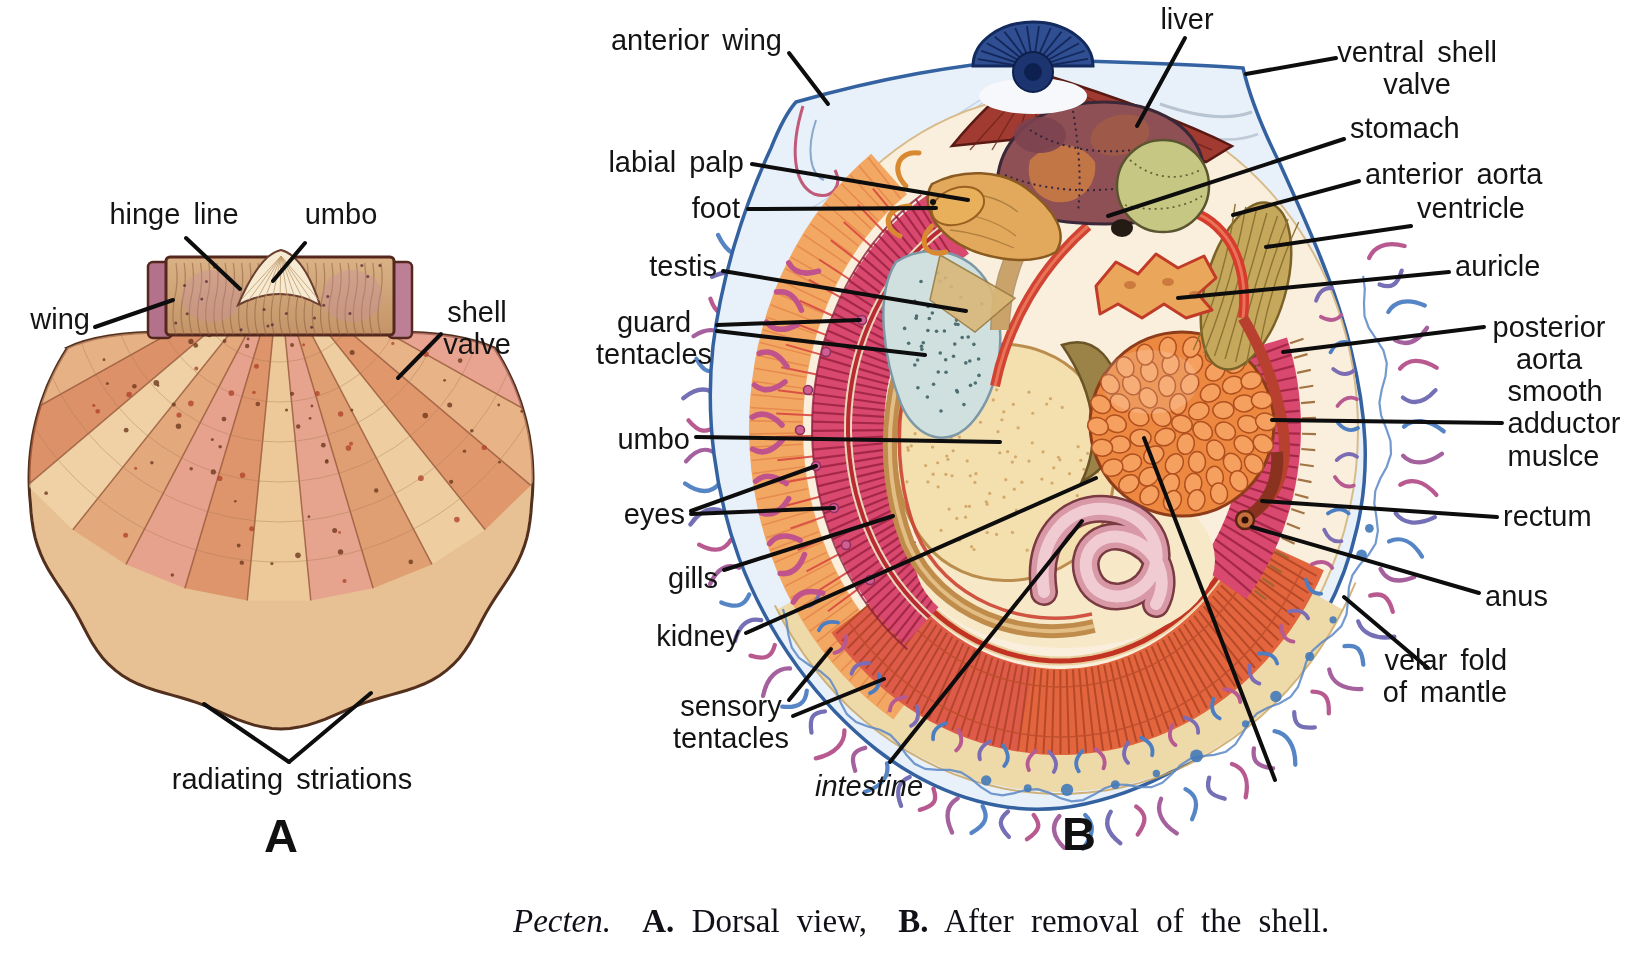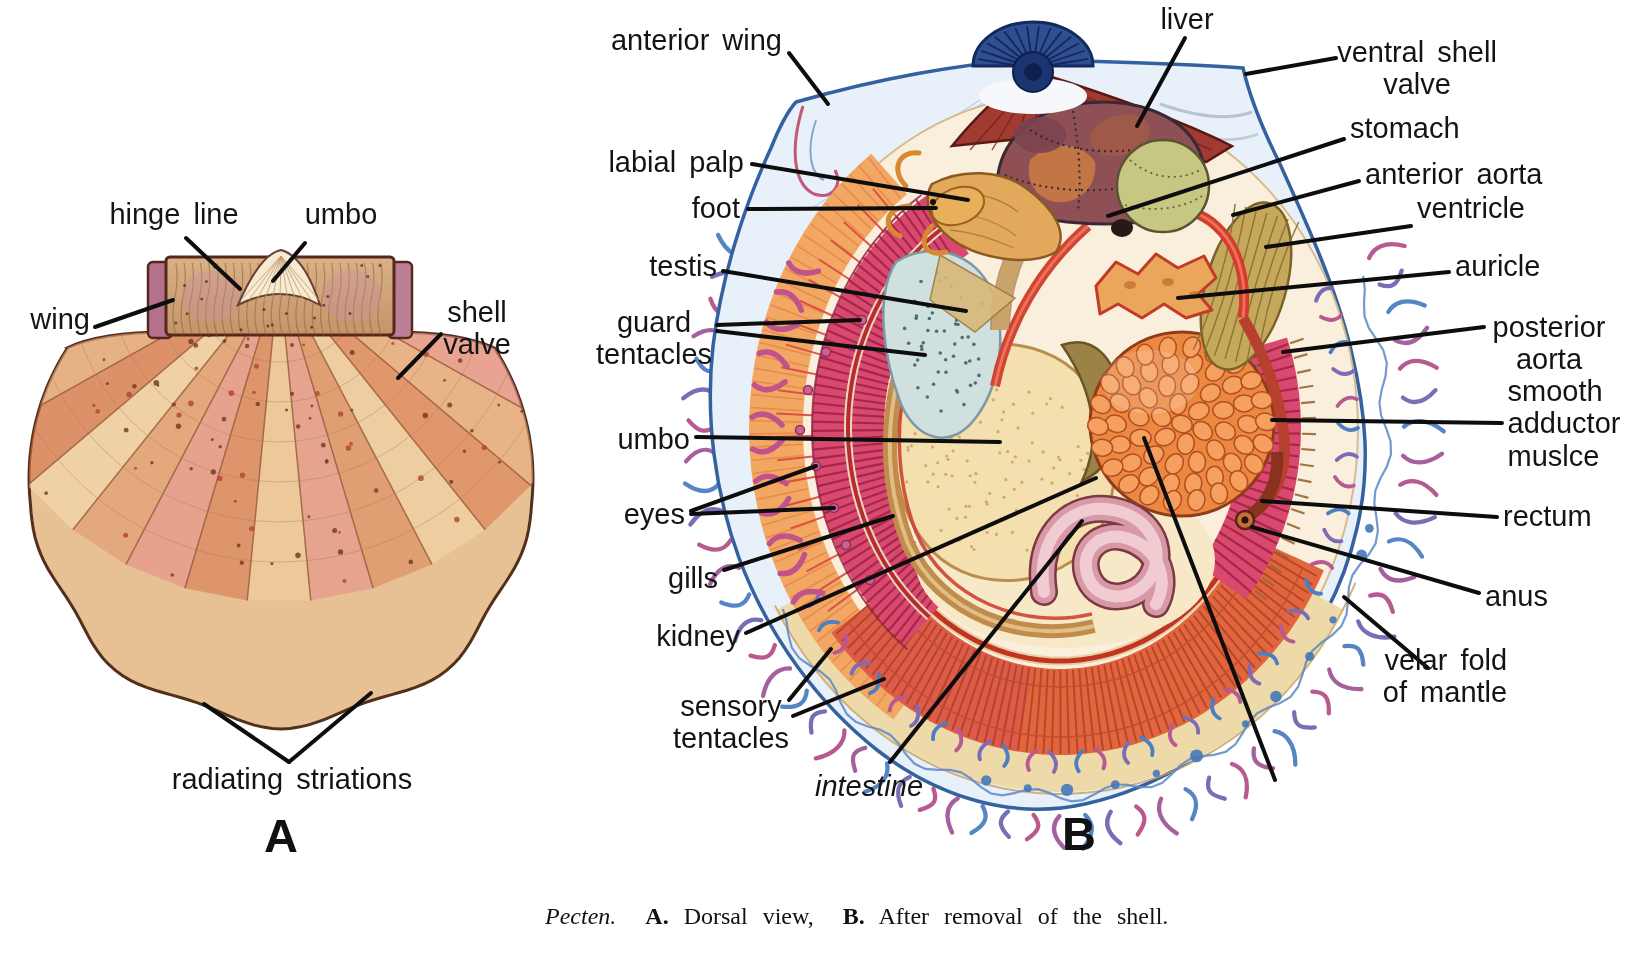--- a/index.html
+++ b/index.html
@@ -10,8 +10,8 @@
   .lbl{position:absolute;font-size:29px;line-height:1.12;color:#141414;white-space:pre-line;
        word-spacing:5px;letter-spacing:0px;}
   .panel-letter{position:absolute;font-size:47px;font-weight:bold;color:#111;transform:translateX(-50%);}
-  #caption{position:absolute;left:545px;top:903px;font-family:"Liberation Serif",serif;
-           font-size:24px;color:#101018;word-spacing:9px;white-space:nowrap;}
+  #caption{position:absolute;left:513px;top:903px;font-family:"Liberation Serif",serif;
+           font-size:33px;color:#101018;word-spacing:9px;white-space:nowrap;}
   #caption .sp{margin-right:14px;}
   #caption .it{font-style:italic;}
   #caption .bd{font-weight:bold;}

